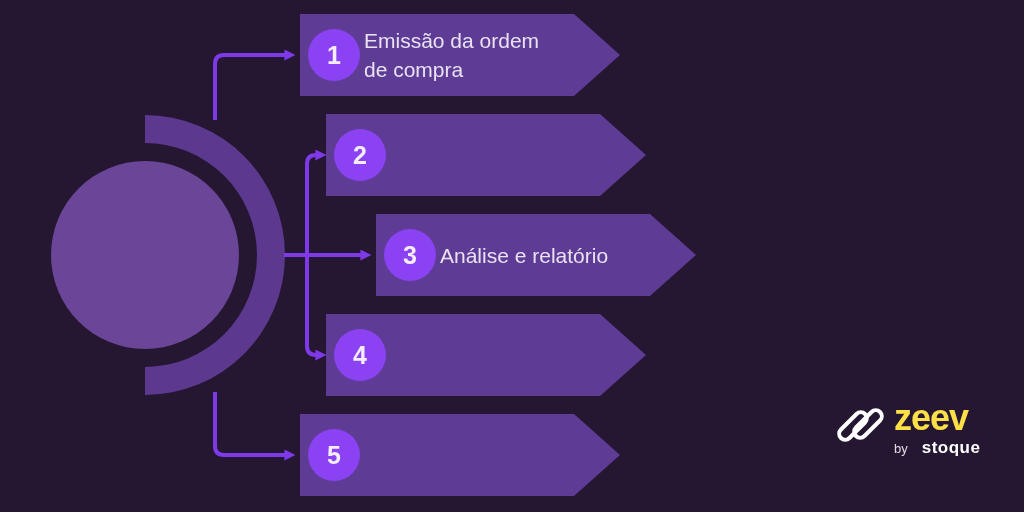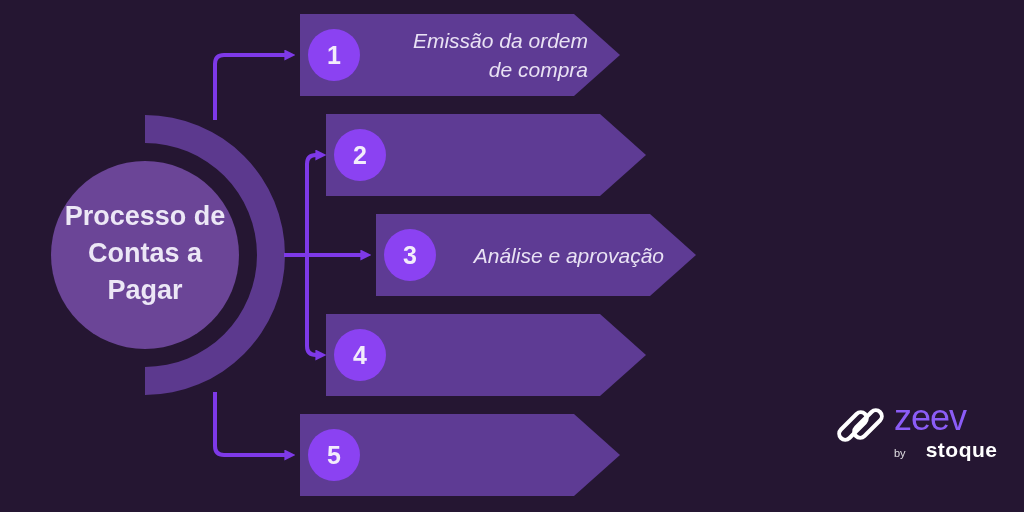--- a/index.html
+++ b/index.html
@@ -50,10 +50,10 @@
     left:64px;top:0;
     width:224px;height:100%;
     display:flex;flex-direction:column;
-    align-items:flex-end;justify-content:center;
+    align-items:flex-start;justify-content:center;
     text-align:center;
     color:#e9e2f4;
-    font-size:21px;line-height:29px;font-style:italic;
+    font-size:21px;line-height:29px;
   }
 
   

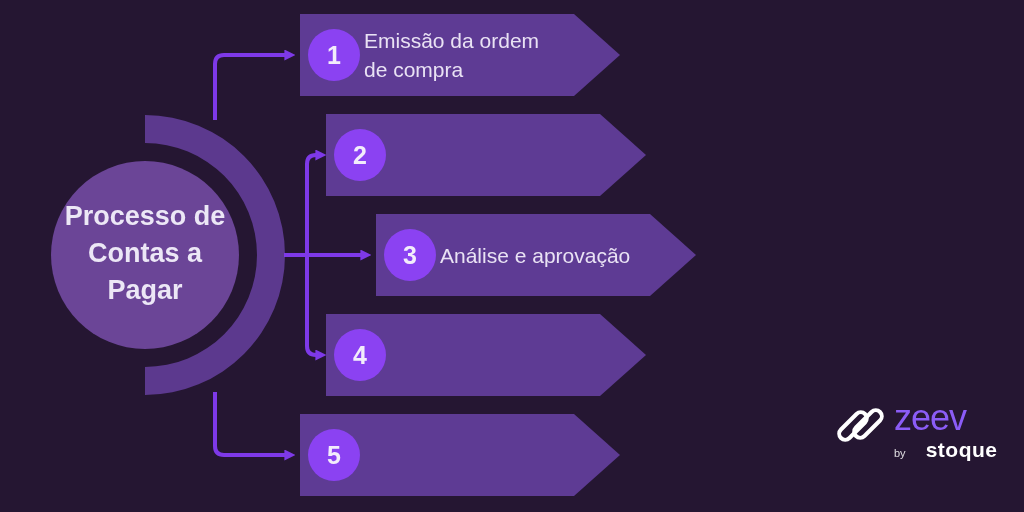--- a/index.html
+++ b/index.html
@@ -97,11 +97,6 @@
     </g>
   </svg>
 
-  <div class="center-title">
-    <div>Processo de</div>
-    <div>Contas a</div>
-    <div>Pagar</div>
-  </div>
 
   <div class="banner b1">
     <div class="badge">1</div>

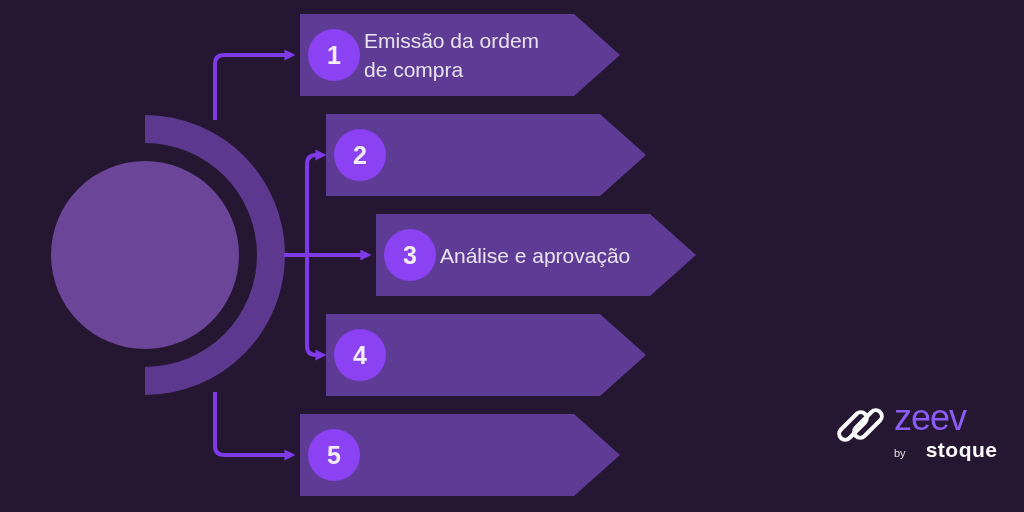--- a/index.html
+++ b/index.html
@@ -113,7 +113,7 @@
   <div class="banner b3">
     <div class="badge">3</div>
     <div class="label">
-      <div>Análise e aprovação</div>
+      <div>Análise e relatório</div>
     </div>
   </div>
 

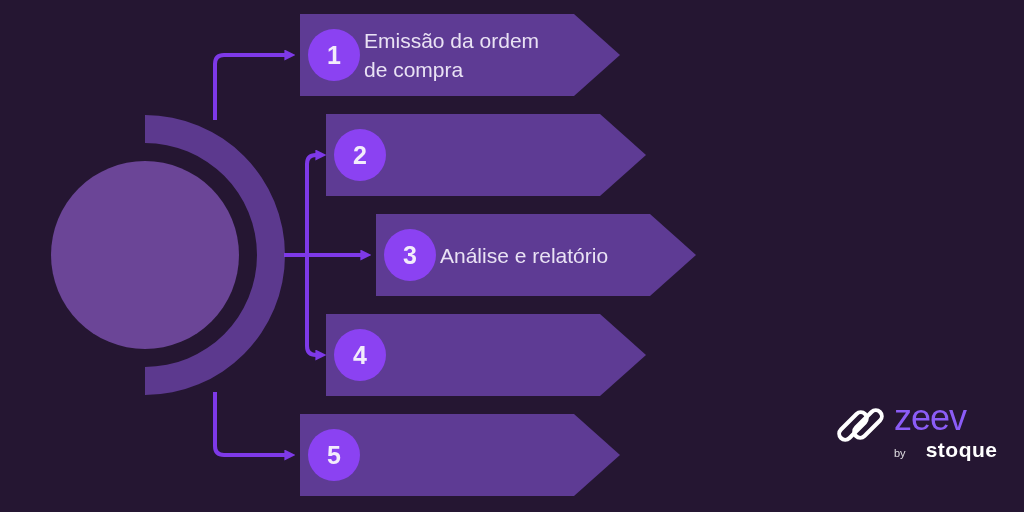--- a/index.html
+++ b/index.html
@@ -65,7 +65,7 @@
   .logo-icon{width:50px;height:52px;}
   .logo-text{margin-left:8px;display:flex;flex-direction:column;}
   .logo-brand{
-    color:#8b5cf6;font-size:36px;font-weight:400;
+    color:#fde047;font-size:36px;font-weight:700;
     line-height:38px;letter-spacing:-1px;
   }
   .logo-byline{margin-top:1px;color:#ffffff;display:flex;align-items:baseline;}

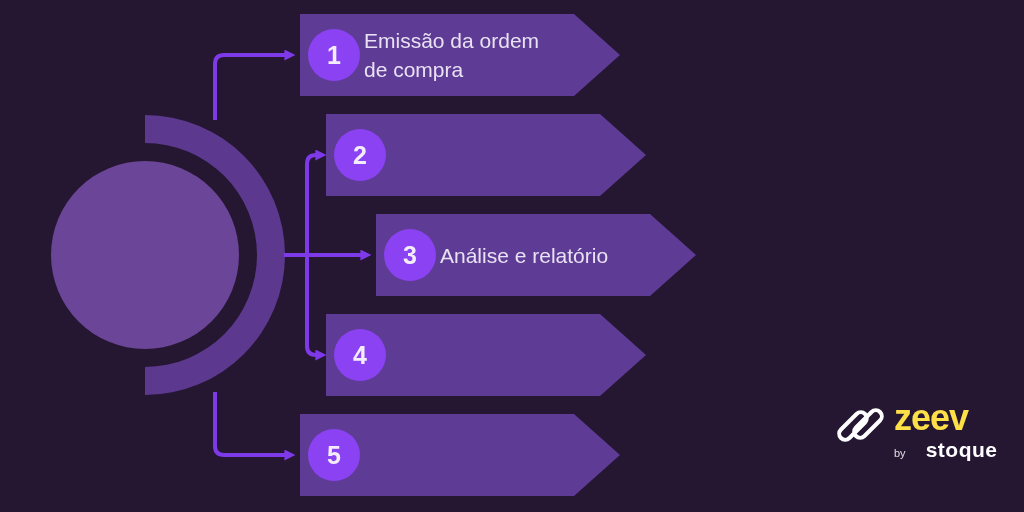--- a/index.html
+++ b/index.html
@@ -69,7 +69,7 @@
     line-height:38px;letter-spacing:-1px;
   }
   .logo-byline{margin-top:1px;color:#ffffff;display:flex;align-items:baseline;}
-  .logo-by{font-size:11px;opacity:.85;margin-right:20px;}
+  .logo-by{font-size:13px;opacity:.85;margin-right:14px;}
   .logo-company{font-size:21px;font-weight:700;letter-spacing:.5px;}
 </style>
 </head>

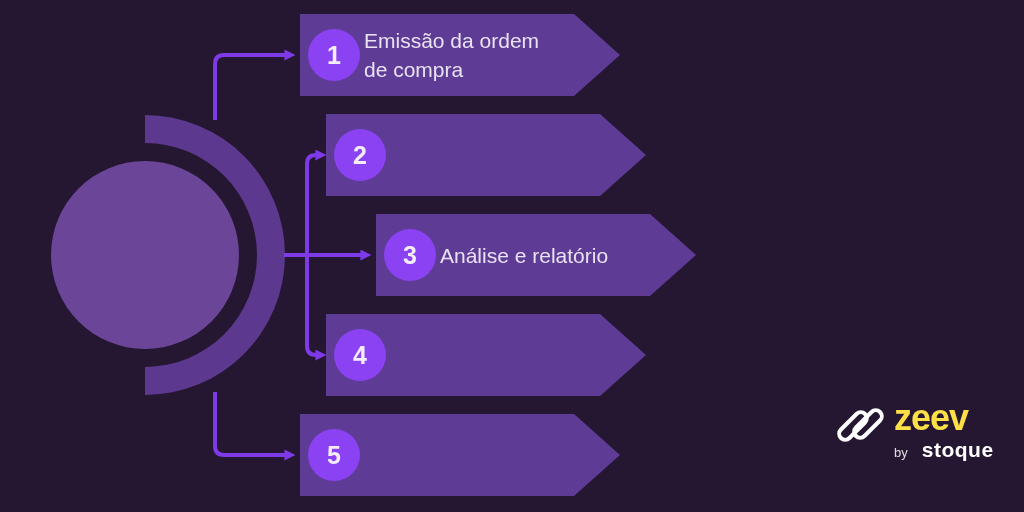--- a/index.html
+++ b/index.html
@@ -70,7 +70,7 @@
   }
   .logo-byline{margin-top:1px;color:#ffffff;display:flex;align-items:baseline;}
   .logo-by{font-size:13px;opacity:.85;margin-right:14px;}
-  .logo-company{font-size:21px;font-weight:700;letter-spacing:.5px;}
+  .logo-company{font-size:17px;font-weight:700;letter-spacing:.5px;}
 </style>
 </head>
 <body>

